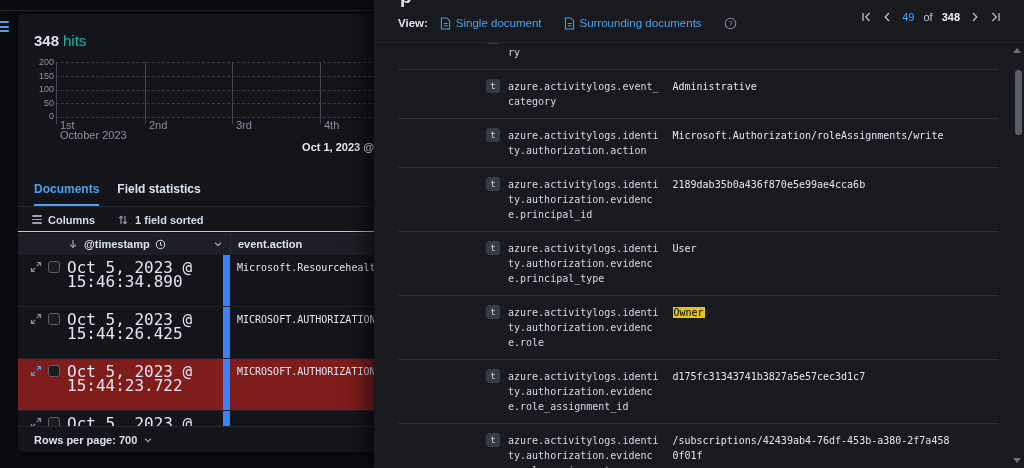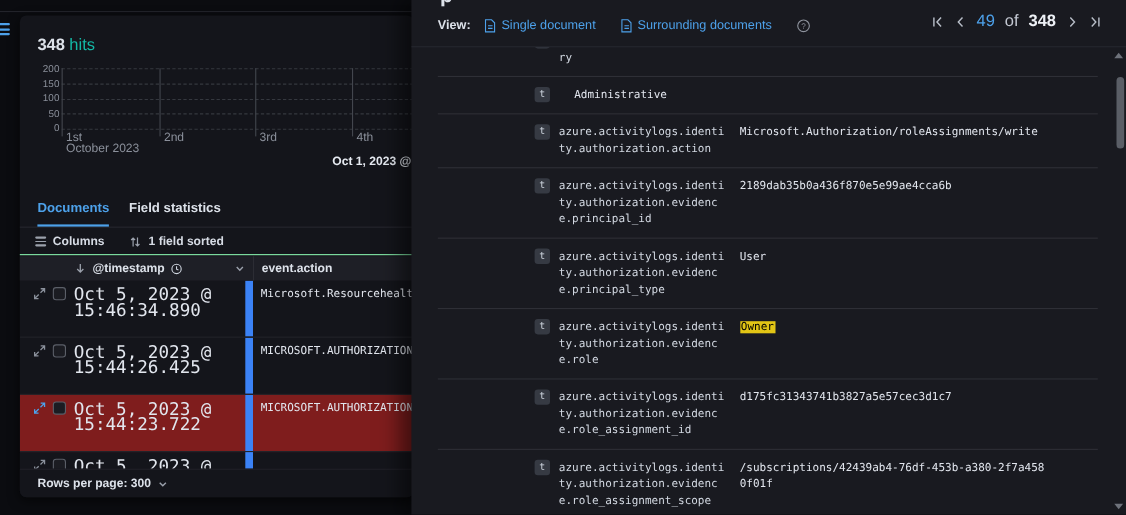--- a/index.html
+++ b/index.html
@@ -78,7 +78,7 @@
   .doc-ic { width:11px; height:13px; }
   .q-icon { width:13px; height:13px; color:#8d929c; cursor:pointer; }
 
-  .pagination { position:absolute; right:22px; top:11px; display:flex; align-items:center; gap:9px; font-size:15px; }
+  .pagination { position:absolute; right:22px; top:11px; display:flex; align-items:center; gap:9px; font-size:11px; }
   .pg-btn { width:12px; height:12px; color:#b7bdc7; cursor:pointer; }
   .pg-cur { color:#4da1ea; }
   .pg-of { color:#c3c8d2; }

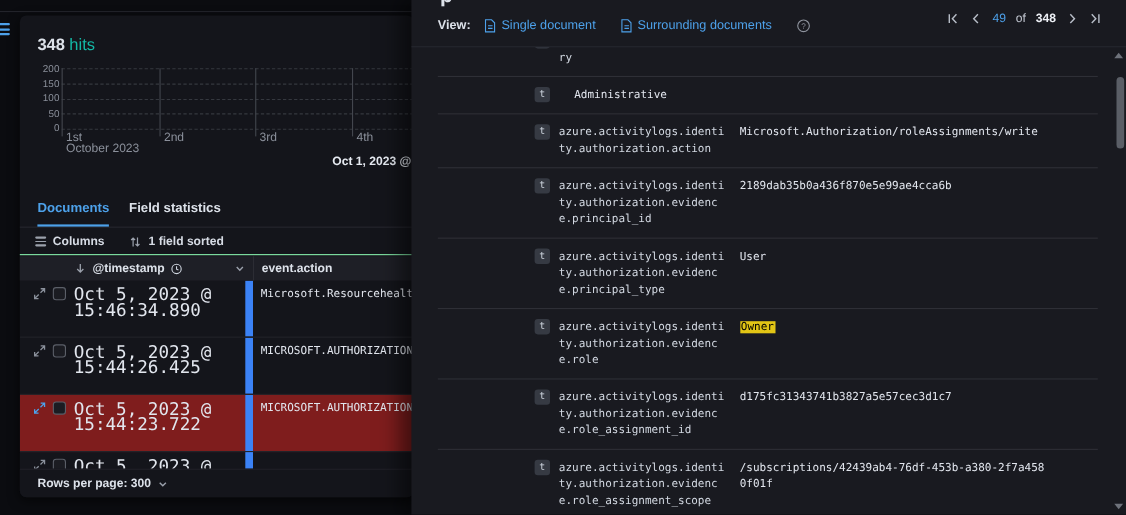--- a/index.html
+++ b/index.html
@@ -306,6 +306,7 @@
       <div class="frow mono">
         <div class="f-actions"></div>
         <div class="f-token">t</div>
+        <div class="f-name">azure.activitylogs.event_category</div>
         <div class="f-value">Administrative</div>
       </div>
 

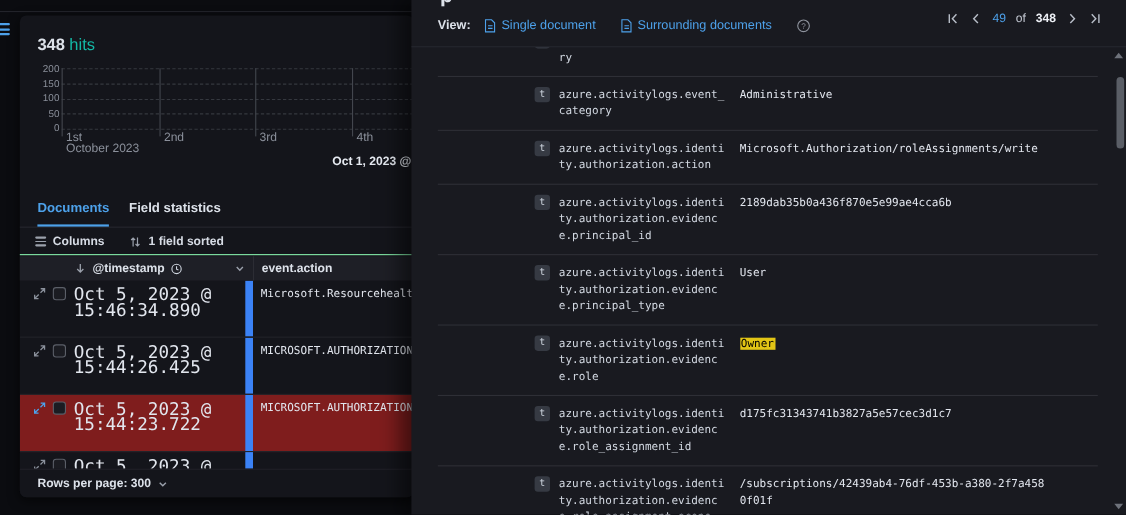--- a/index.html
+++ b/index.html
@@ -237,7 +237,7 @@
 
       <div class="grid-footer">
         <div class="rpp">
-          <span>Rows per page: 300</span>
+          <span>Rows per page: 700</span>
           <svg class="icon12" viewBox="0 0 12 12">
               <path d="M3.2 4.8L6 7.6 8.8 4.8" stroke="currentColor" fill="none" stroke-width="1.3"></path>
             </svg>

